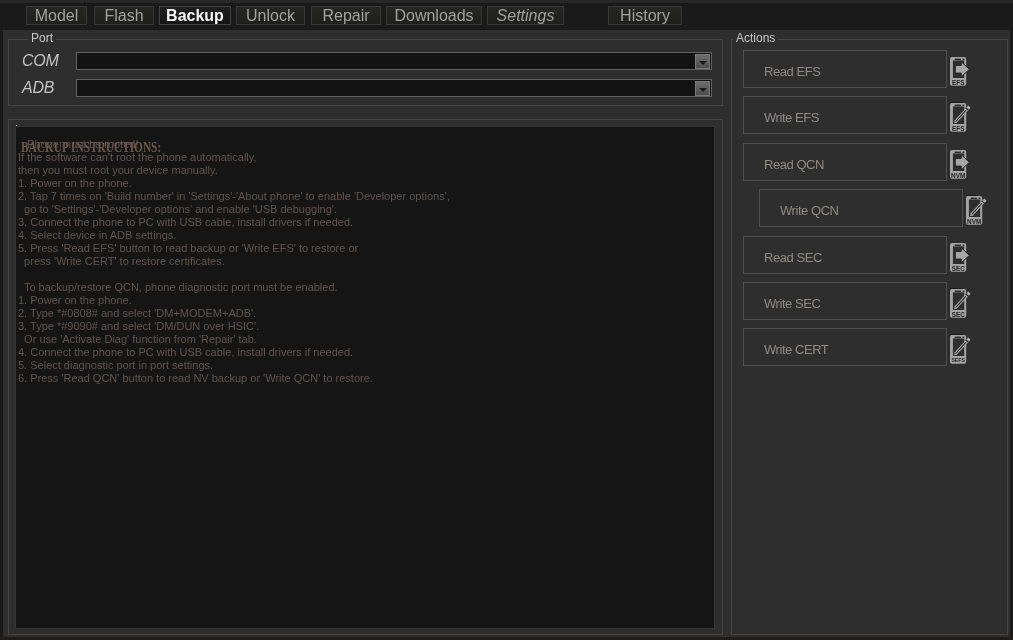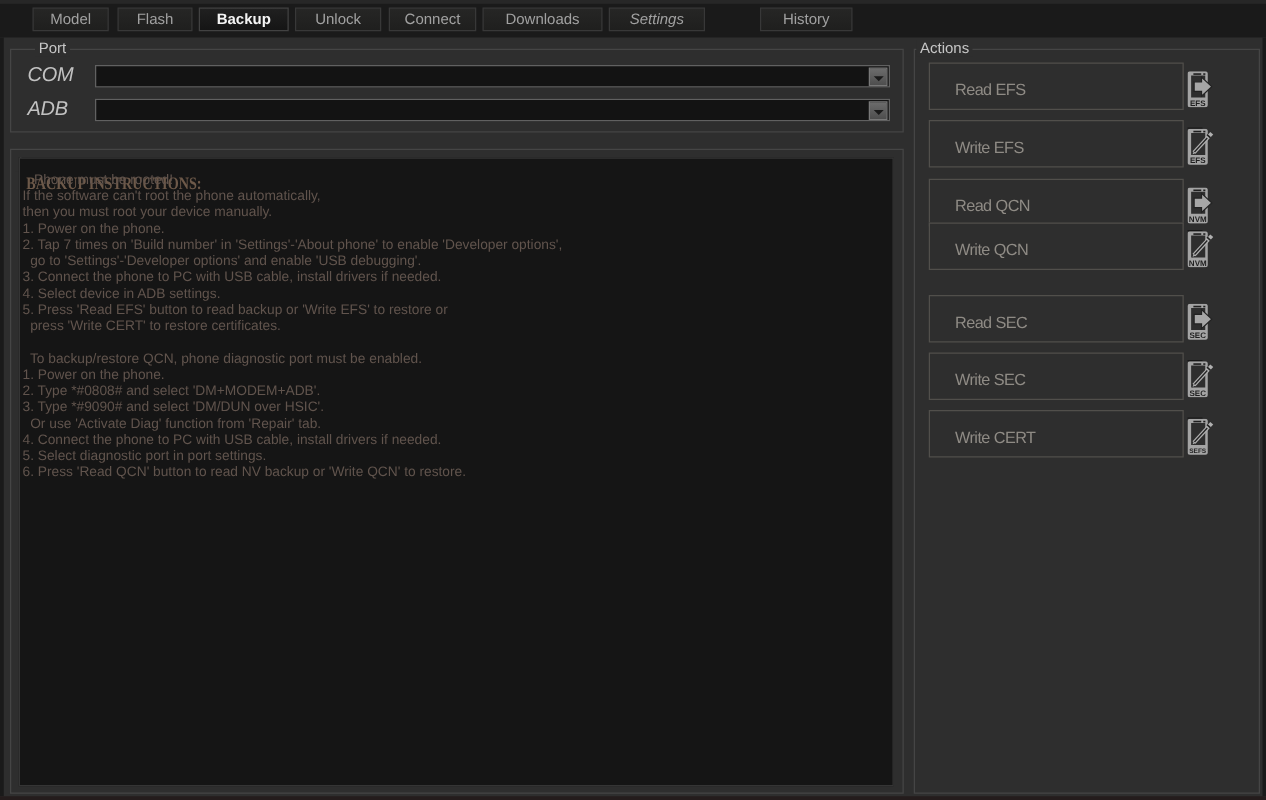--- a/index.html
+++ b/index.html
@@ -10,7 +10,7 @@
   #topstrip{left:0;top:0;width:1013px;height:3px;background:#272727;}
   #tabbar{left:0;top:3px;width:1013px;height:27px;background:#1a1a1a;}
   .tab{position:absolute;top:6px;height:17px;line-height:17px;text-align:center;
-       font-size:12px;color:#a1a1a1;background:linear-gradient(#262625,#1f1f1e);
+       font-size:16px;color:#a1a1a1;background:linear-gradient(#262625,#1f1f1e);
        border:1px solid #383838;}
   .tab.active{background:linear-gradient(#202020,#151515);border-color:#424242;
        color:#f4f4f4;font-weight:bold;}

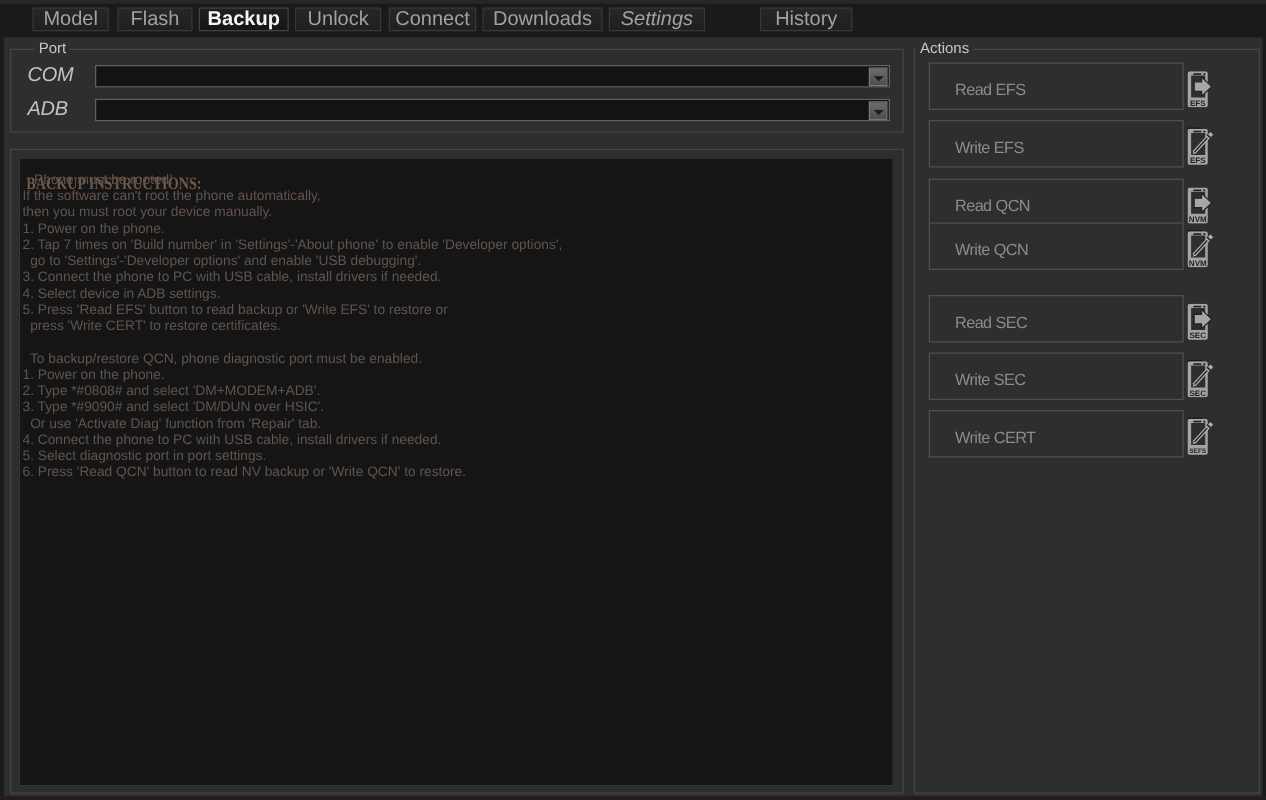--- a/index.html
+++ b/index.html
@@ -78,7 +78,7 @@
 <div class="tab" style="left:94px;width:58px;">Flash</div>
 <div class="tab active" style="left:159px;width:70px;">Backup</div>
 <div class="tab" style="left:236px;width:67px;">Unlock</div>
-<div class="tab" style="left:311px;width:68px;">Connect</div>
+<div class="tab" style="left:311px;width:68px;">Repair</div>
 <div class="tab" style="left:386px;width:94px;">Downloads</div>
 <div class="tab" style="left:487px;width:75px;font-style:italic;">Settings</div>
 <div class="tab" style="left:568px;width:72px;margin-left:40px;">History</div>

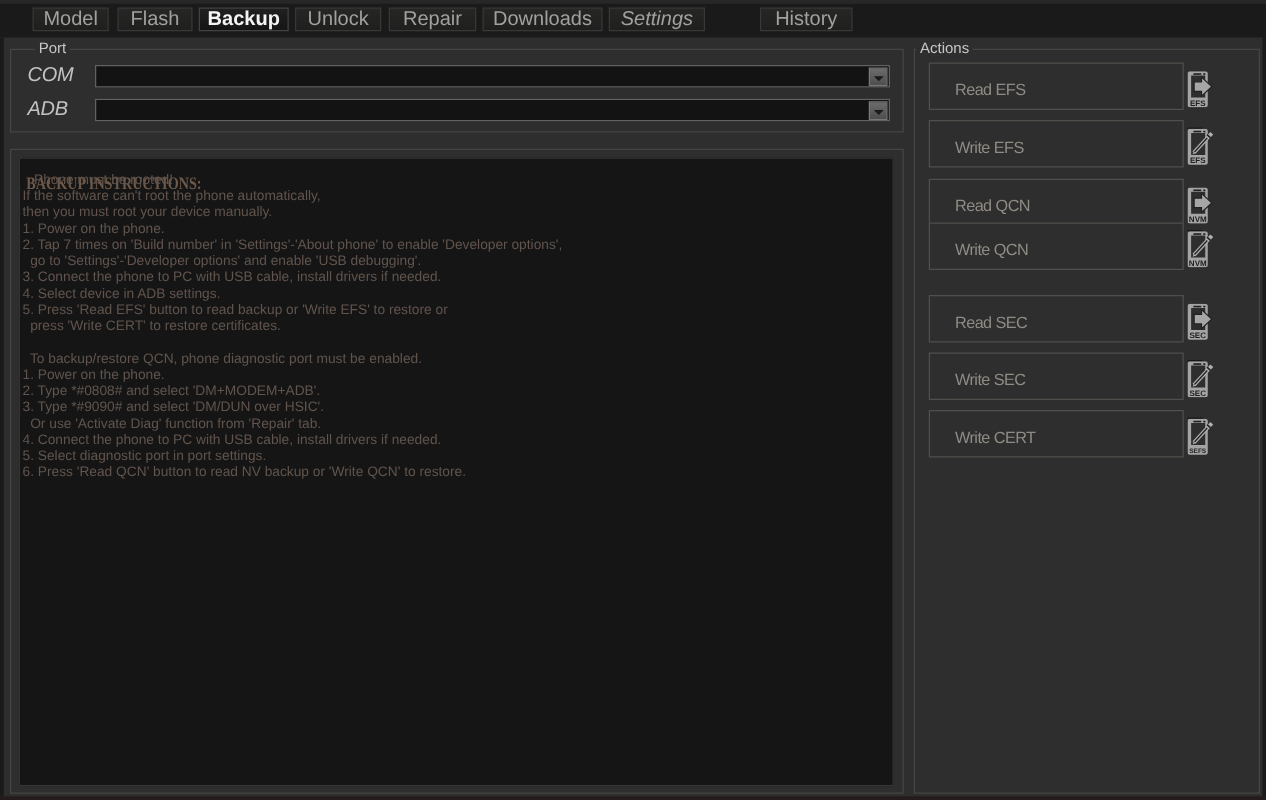--- a/index.html
+++ b/index.html
@@ -146,7 +146,7 @@
       <text x="8.2" y="27.8" font-family="Liberation Sans" font-size="6.4" font-weight="bold" fill="#1f1f1f" text-anchor="middle">NVM</text>
     </svg>
   </div>
-<div class="abtn" style="top:178px;">
+<div class="abtn" style="top:189px;margin-left:16px;">
     <span class="t">Write QCN</span>
     <span class="wbar"></span>
  <svg width="22" height="29" viewBox="0 0 22 29">

